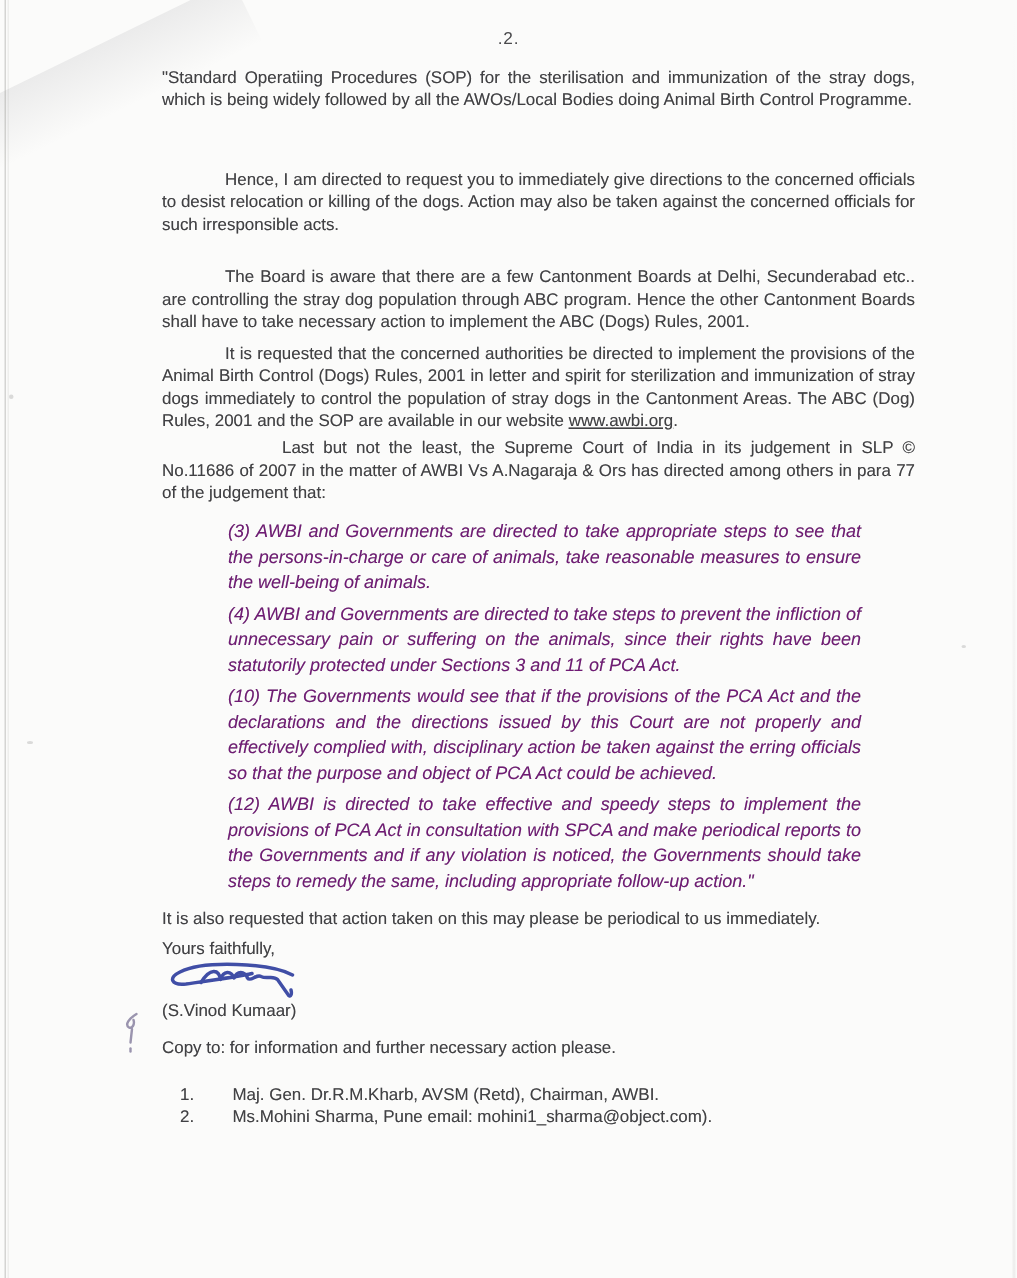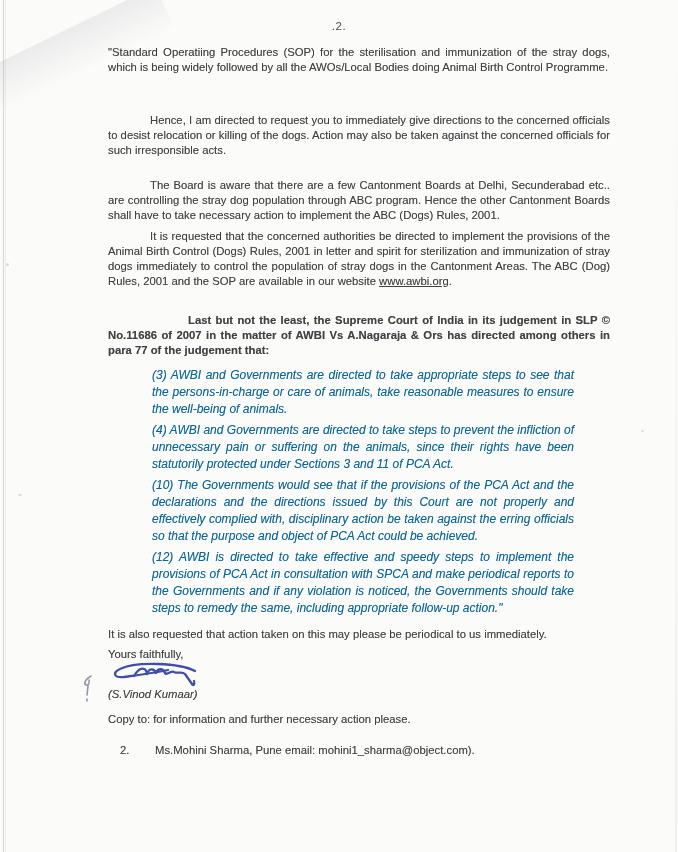--- a/index.html
+++ b/index.html
@@ -30,7 +30,7 @@
   .p2 { margin-top:38px; }
   .p3 { margin-top:20px; }
   .p4 { margin-top:6px; }
-  .p5 { margin-top:24px;font-weight:bold; }
+  .p5 { margin-top:3px; }
   .indent { text-indent:42px; }
   .indent-deep { text-indent:80px; }
 

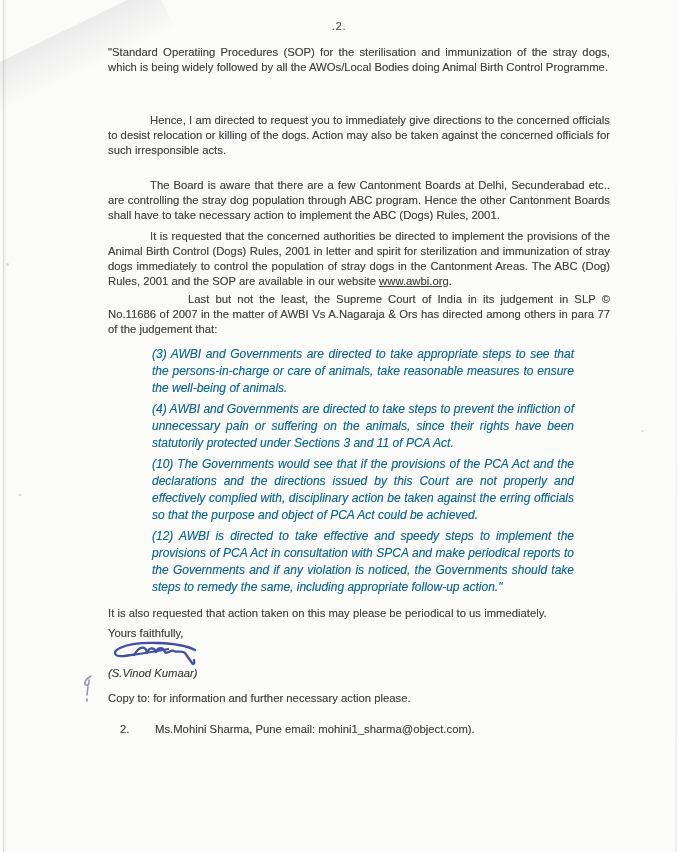--- a/index.html
+++ b/index.html
@@ -37,7 +37,7 @@
   .link { color:#414144; text-decoration:underline; cursor:pointer; }
 
   .quote { font-size:12px; font-style:italic; line-height:17px; text-align:justify;
-           margin:4px 36px 0 44px; color:#0369a1; text-shadow:0 0 0.4px rgba(60,60,60,0.4); }
+           margin:4px 36px 0 44px; color:#701a75; text-shadow:0 0 0.4px rgba(60,60,60,0.4); }
   .q-first { margin-top:9px; }
 
   .closing { margin-top:10px; }

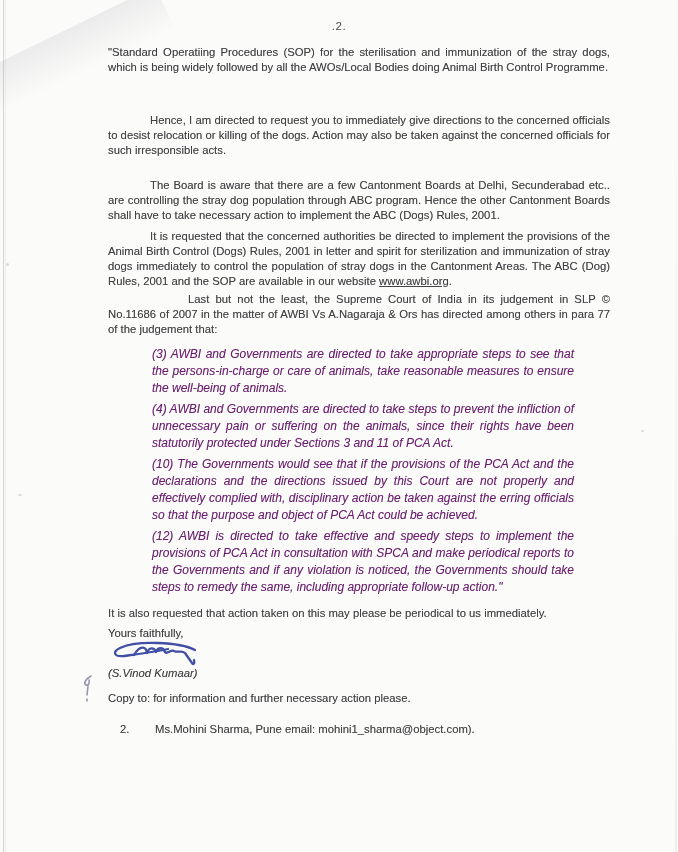--- a/index.html
+++ b/index.html
@@ -45,7 +45,7 @@
   .sign-block { margin-top:5px; padding-right:2px; text-align:left; font-size:11.3px; line-height:15px;
                 color:#414144; text-shadow:0 0 0.4px rgba(70,70,70,0.45); }
   .signature-svg { display:inline-block; margin:-3px -10px -6px 0; }
-  .sig-name, .sig-title { line-height:15.5px;font-style:italic; }
+  .sig-name, .sig-title { line-height:15.5px; }
 
   .copy-heading { margin-top:9px; }
   .copy-list { margin-top:16px; font-size:11.3px; line-height:15.5px; text-shadow:0 0 0.4px rgba(70,70,70,0.45); }

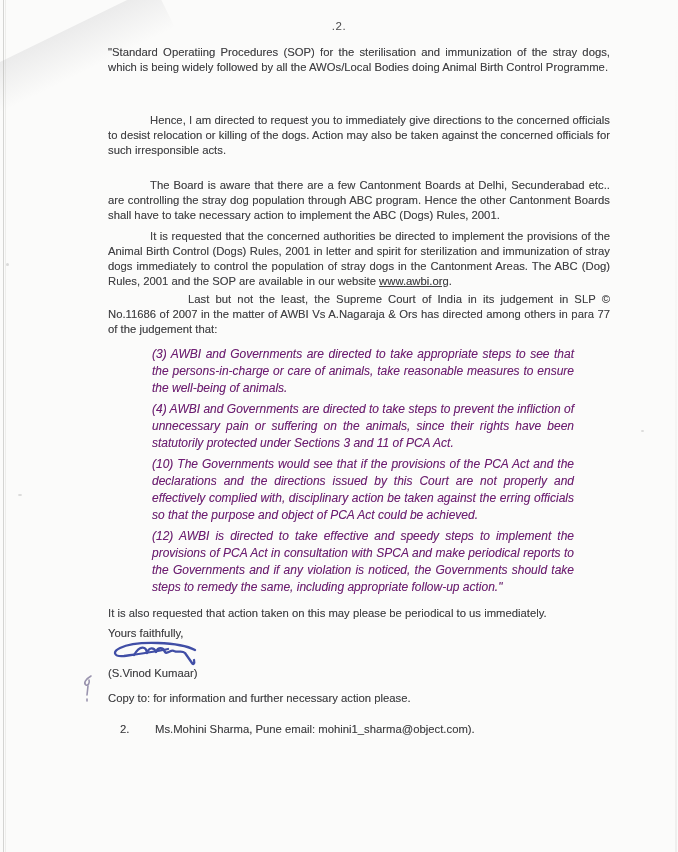--- a/index.html
+++ b/index.html
@@ -106,6 +106,9 @@
 
     <div class="copy-list">
       <div class="copy-item">
+        <span class="num">1.</span><span>Maj. Gen. Dr.R.M.Kharb, AVSM (Retd), Chairman, AWBI.</span>
+      </div>
+      <div class="copy-item">
         <span class="num">2.</span><span>Ms.Mohini Sharma, Pune email: mohini1_sharma@object.com).</span>
       </div>
     </div>

